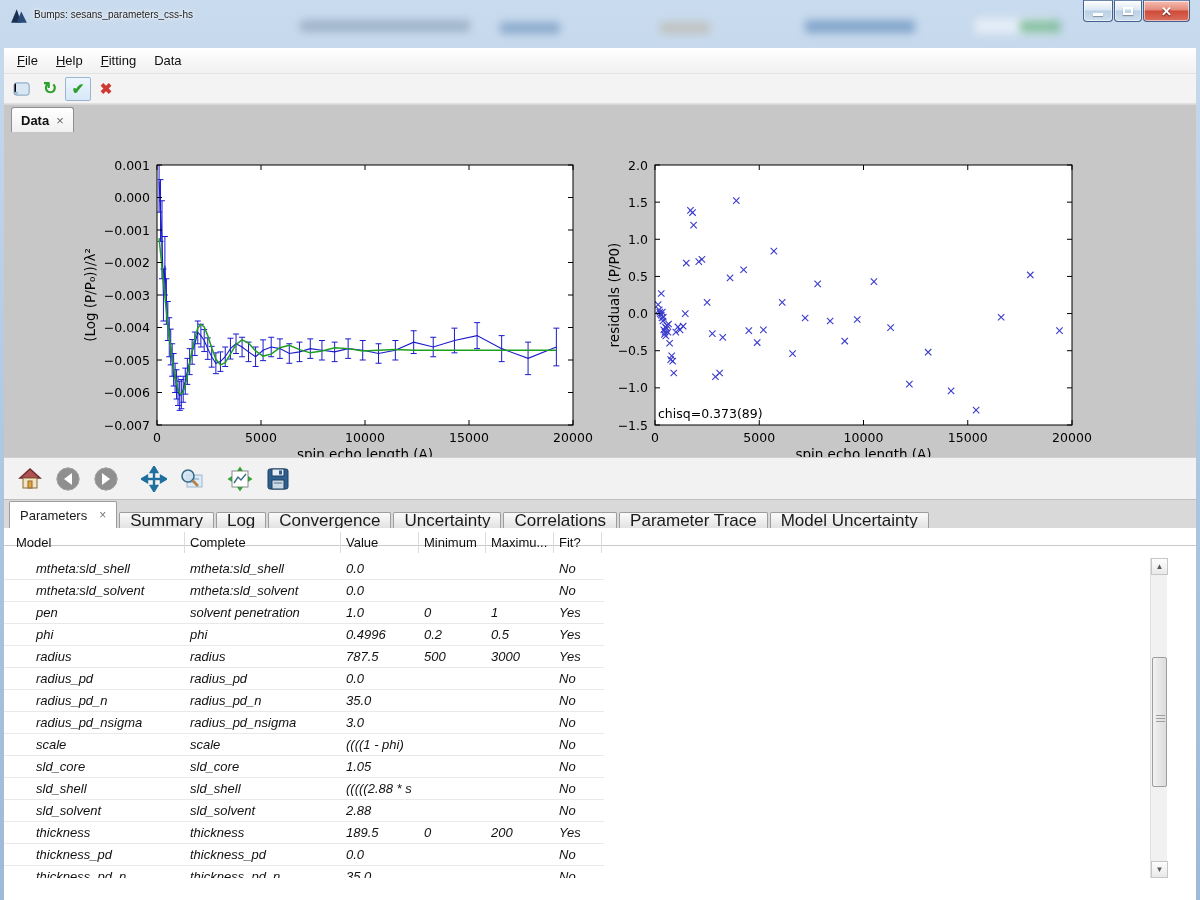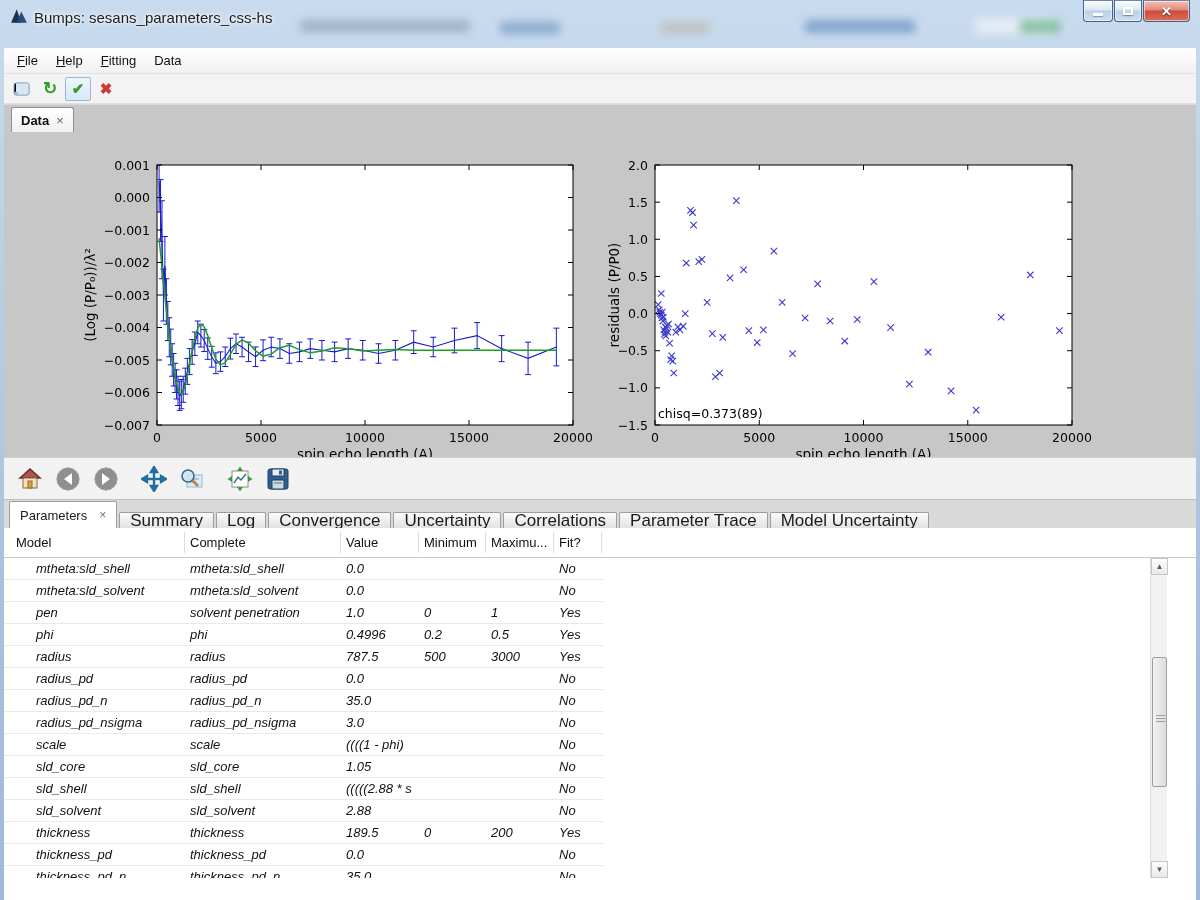--- a/index.html
+++ b/index.html
@@ -9,7 +9,7 @@
   .titlebar{position:absolute;left:0;top:0;width:100%;height:36px;}
   .glassblob{position:absolute;border-radius:3px;filter:blur(4px);opacity:.55;}
   .appicon{position:absolute;left:10px;top:7px;width:18px;height:18px;}
-  .wtitle{position:absolute;left:34px;top:9px;font-size:15px;color:#1d1d1d;text-shadow:0 0 6px #fff,0 0 3px #fff;}
+  .wtitle{position:absolute;left:34px;top:9px;font-size:10px;color:#1d1d1d;text-shadow:0 0 6px #fff,0 0 3px #fff;}
   .capgroup{position:absolute;right:10px;top:0;display:flex;}
   .cap{height:22px;border:1px solid #43618c;border-top:1px solid #6b86aa;border-radius:0 0 4px 4px;
     background:linear-gradient(#fdfdfd,#dae7f3 45%,#b9d0e5 50%,#cfe0ef);display:flex;align-items:center;justify-content:center;

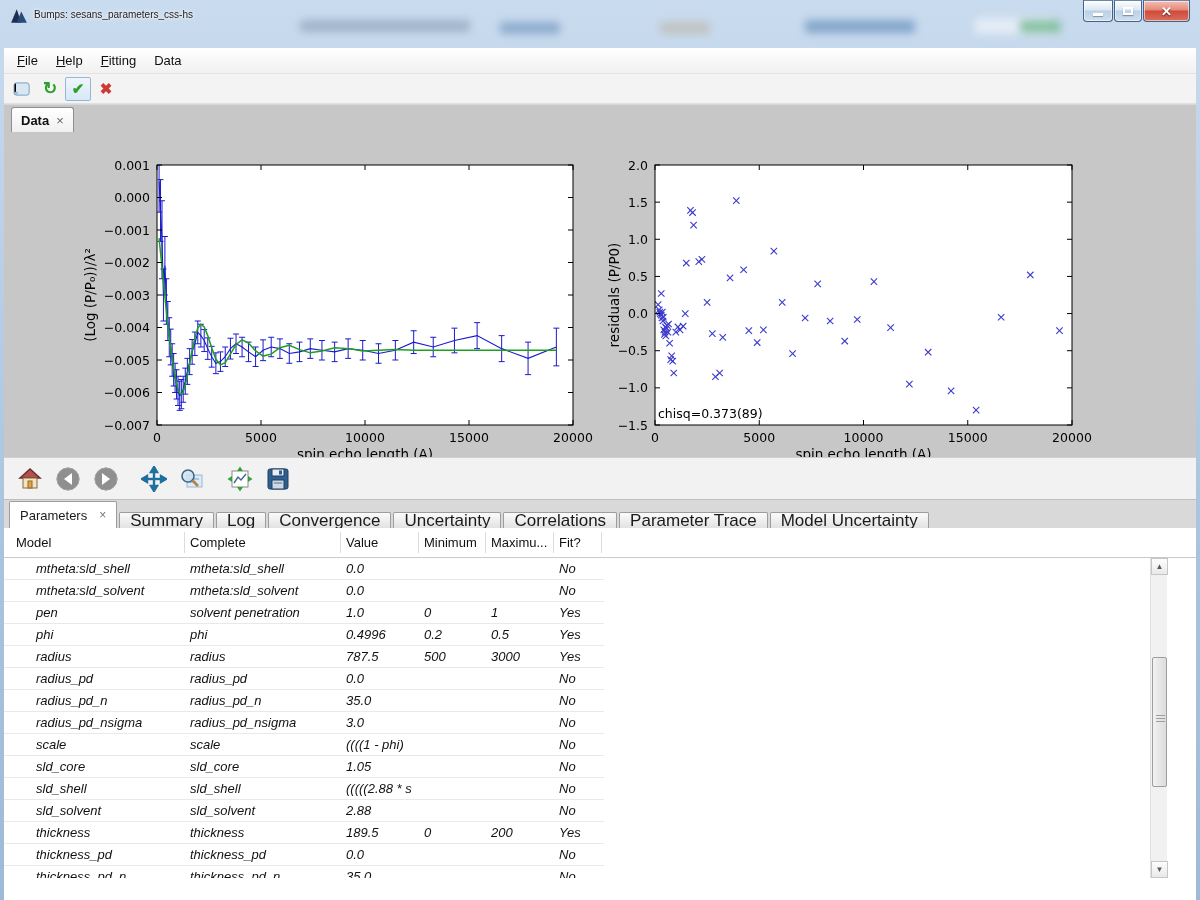--- a/index.html
+++ b/index.html
@@ -55,7 +55,7 @@
   .tab2.active{height:27px;background:#ffffff;font-size:13px;gap:12px;}
   .tab2 .closex{color:#777;font-size:12px;}
   
-  .thead{position:absolute;left:0;top:480px;width:100%;height:30px;background:#ffffff;border-bottom:1px solid #c9c9c9;font-size:13px;color:#111;}
+  .thead{position:absolute;left:0;top:480px;width:100%;height:18px;background:#ffffff;border-bottom:1px solid #c9c9c9;font-size:13px;color:#111;}
   .thead span{position:absolute;top:7px;}
   .hsep{position:absolute;top:4px;width:1px;height:21px;background:#dcdcdc;}
   .tbody{position:absolute;left:0;top:510px;width:100%;height:320px;background:#ffffff;overflow:hidden;font-size:13px;color:#111;font-style:italic;}

